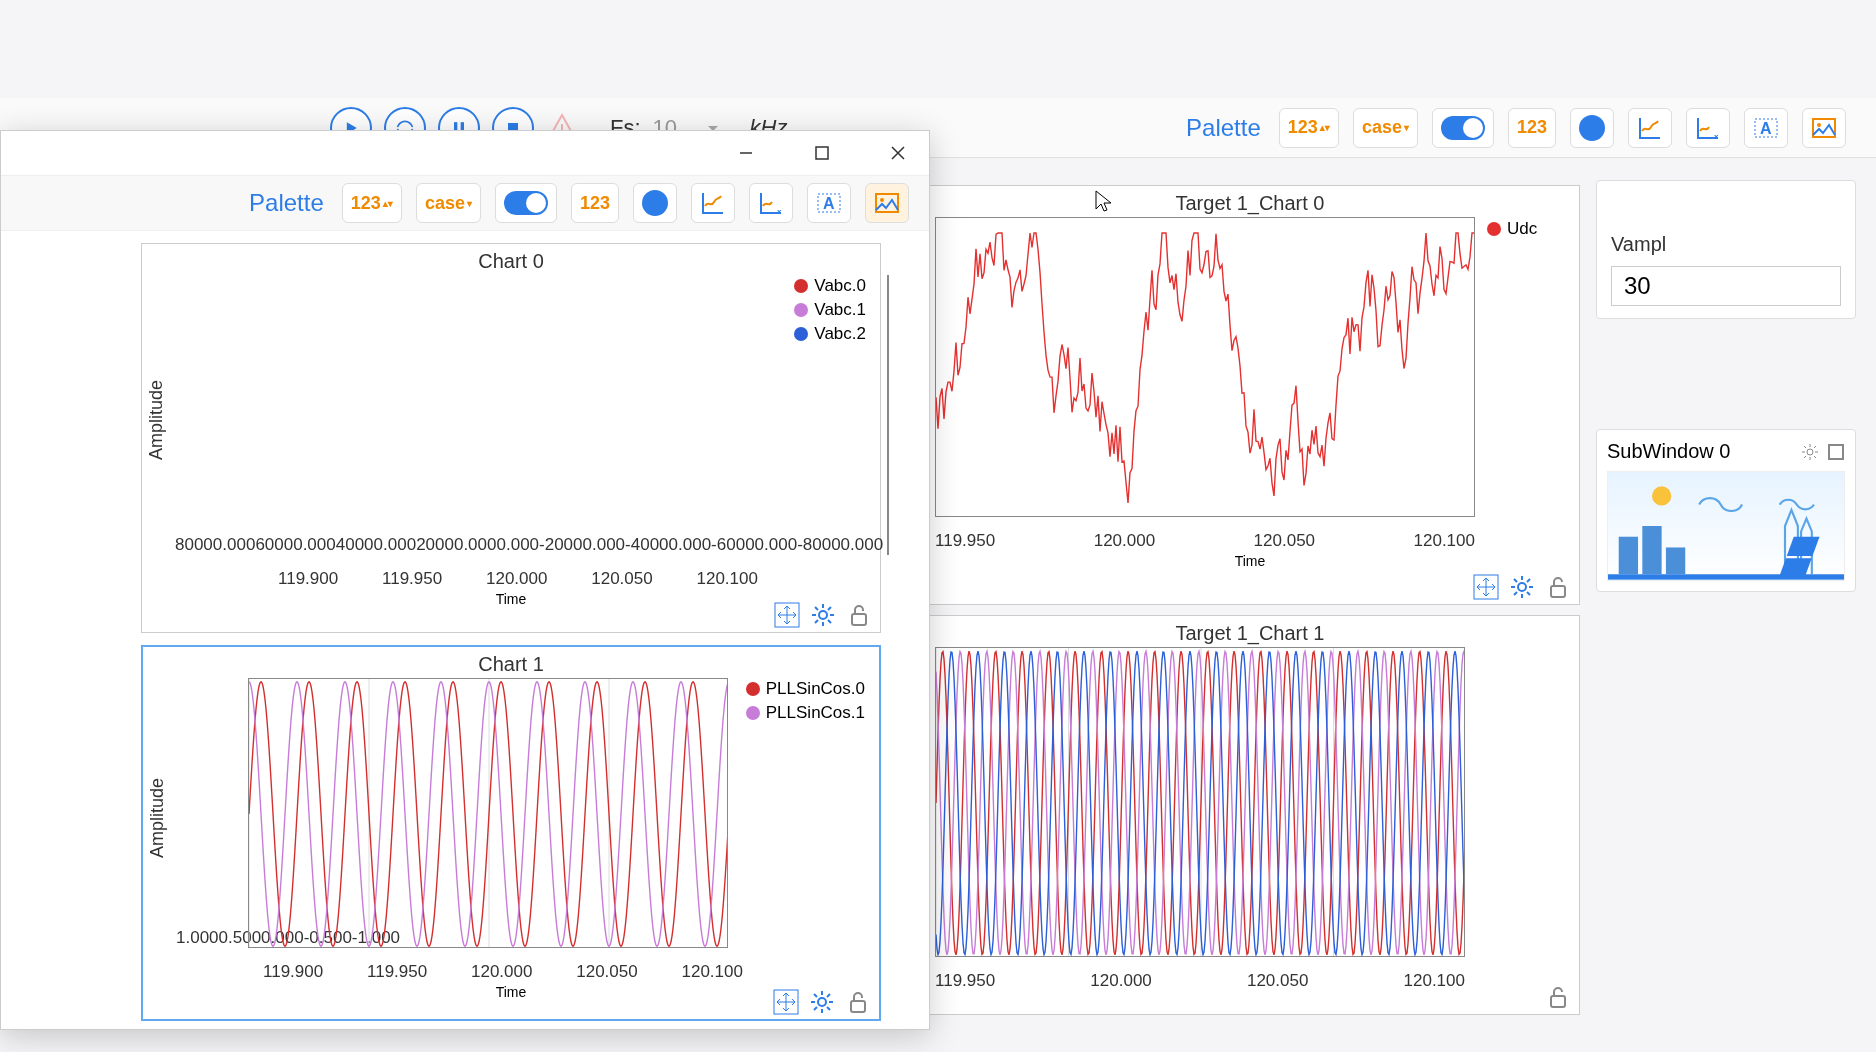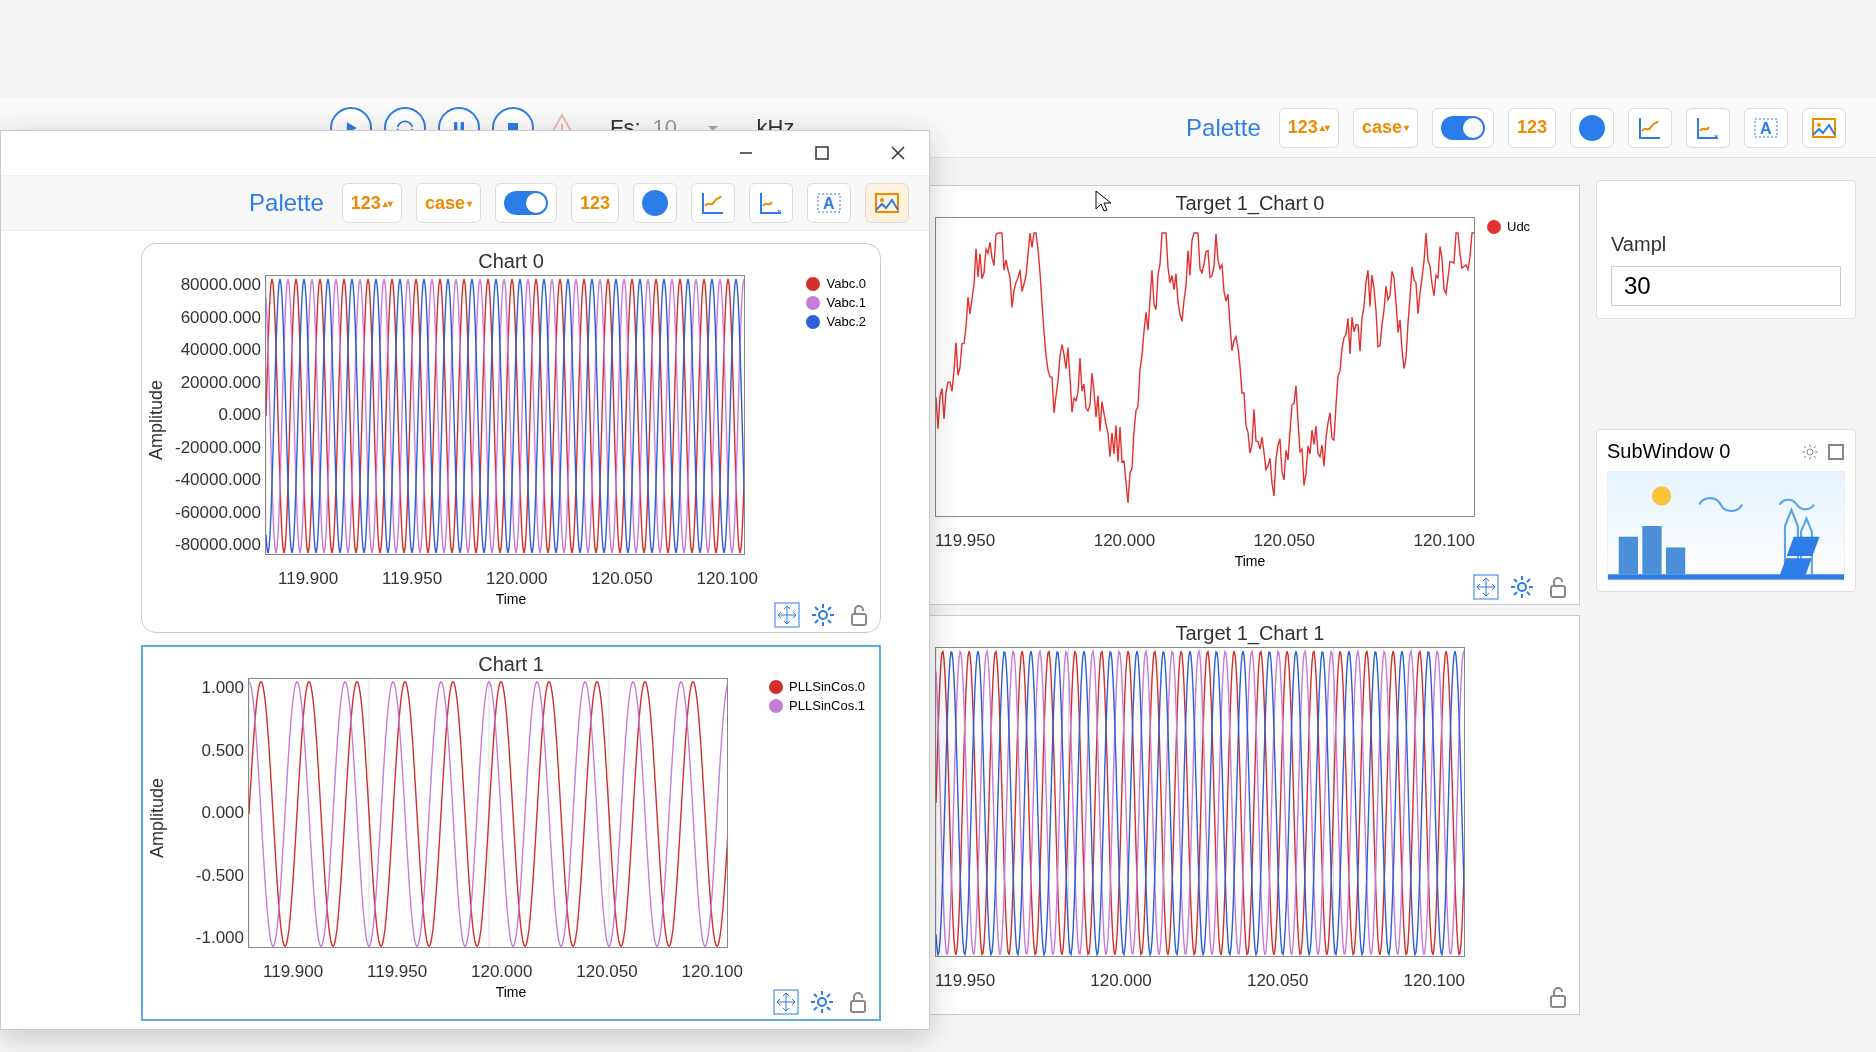--- a/index.html
+++ b/index.html
@@ -17,7 +17,7 @@
 .fs-label { font-size: 22px; color: #333; }
 .fs-value { font-size: 22px; color: #999; width: 40px; }
 .fs-drop { color: #999; }
-.khz-label { font-size: 22px; color: #333; margin-left: 24px; }
+.khz-label { font-size: 22px; color: #333; margin-left: 17px; font-style: italic; }
 
 .palette-group { display: flex; align-items: center; gap: 14px; margin-left: auto; }
 .palette-label { font-size: 24px; font-weight: 400; color: #2d7de8; margin-right: 4px; }

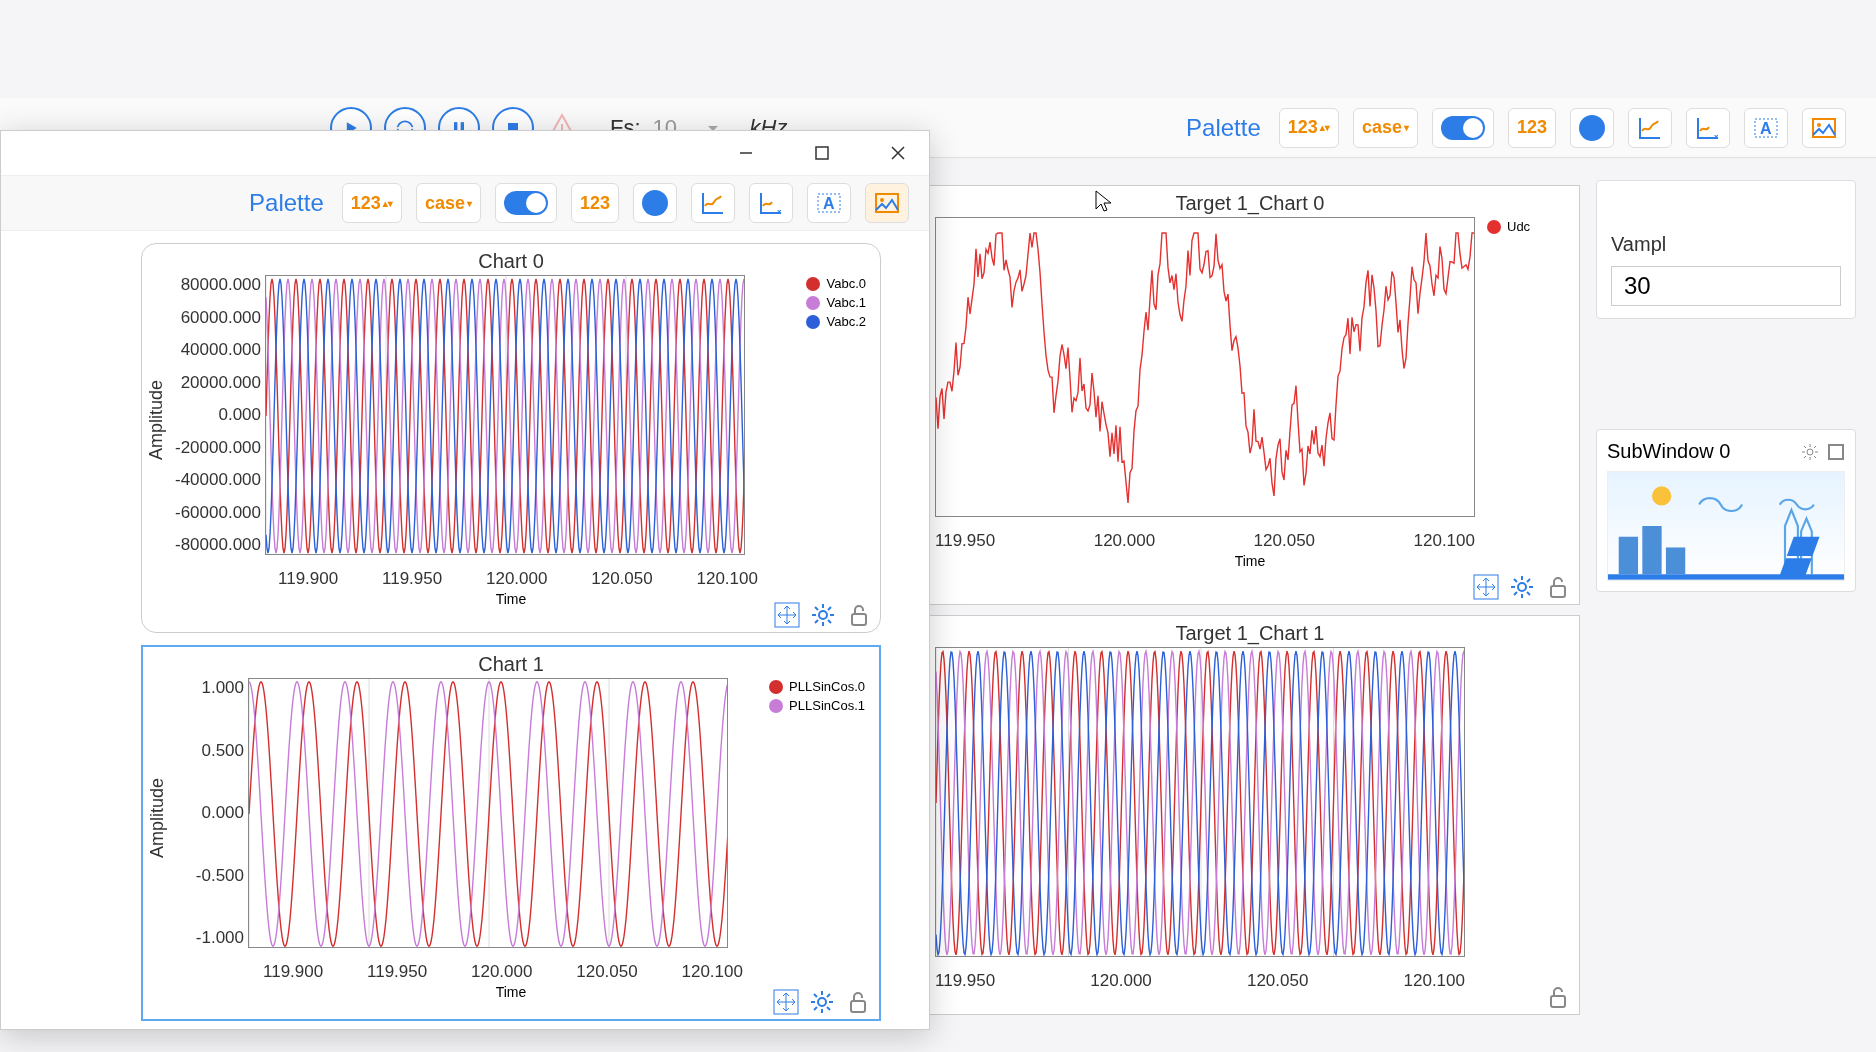--- a/index.html
+++ b/index.html
@@ -49,7 +49,7 @@
 .plot-area { border: 1px solid #888; position: relative; overflow: hidden; }
 .xaxis { display: flex; justify-content: space-between; font-size: 17px; padding: 4px 0 0; color: #333; }
 .xlabel { text-align: center; font-size: 14px; padding: 2px 0 4px; }
-.legend { position: absolute; right: 6px; top: 24px; background: #fff; font-size: 13px; }
+.legend { position: absolute; right: 6px; top: 24px; background: #fff; font-size: 17px; }
 .legend-item { display: flex; align-items: center; gap: 6px; padding: 2px 6px; }
 .legend-dot { width: 14px; height: 14px; border-radius: 50%; }
 .chart-tools { position: absolute; right: 8px; bottom: 4px; display: flex; gap: 10px; align-items: center; }

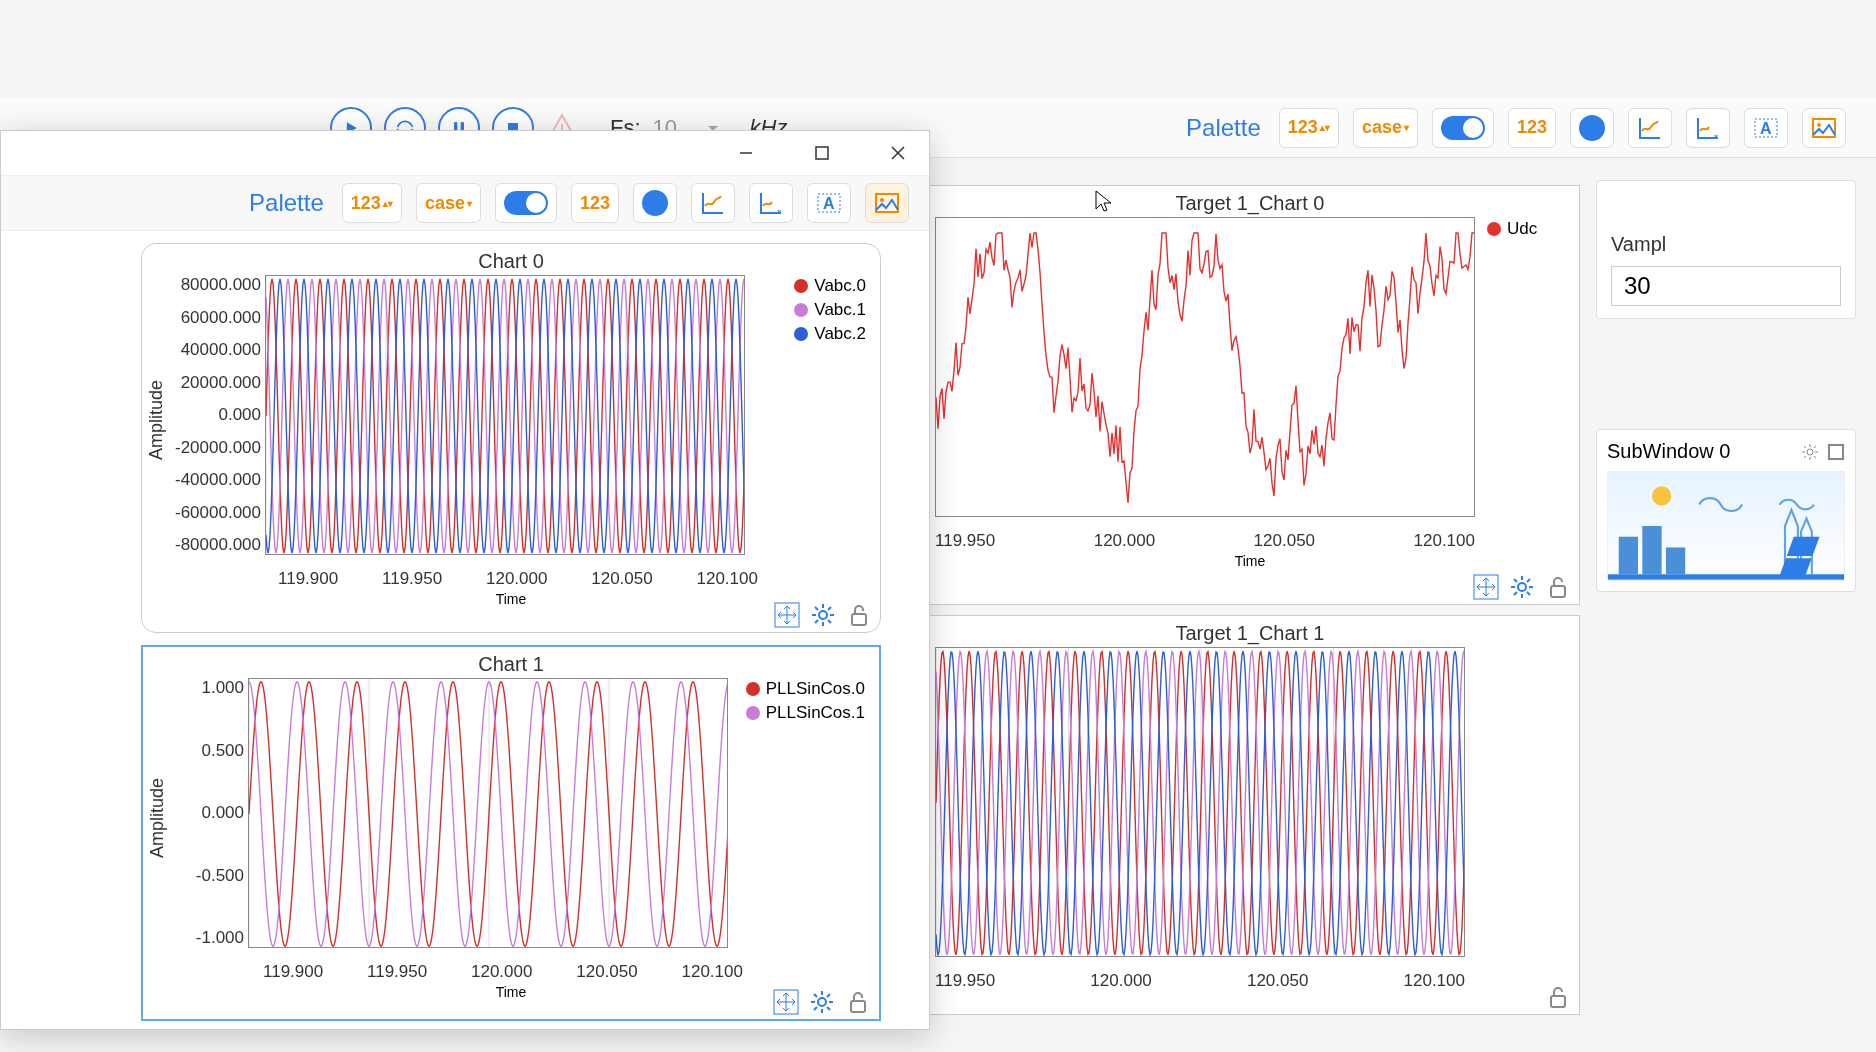--- a/index.html
+++ b/index.html
@@ -324,7 +324,7 @@
       </div>
   </div>
 
-  <div class="chart-panel" style="position:relative;margin:12px 30px 6px 140px;width:740px;height:390px;border-radius:15px;">
+  <div class="chart-panel" style="position:relative;margin:12px 30px 6px 140px;width:740px;height:390px;">
     <div class="chart-title">Chart 0</div>
     <div class="chart-body" style="height:290px;">
       <div class="ylabel">Amplitude</div>

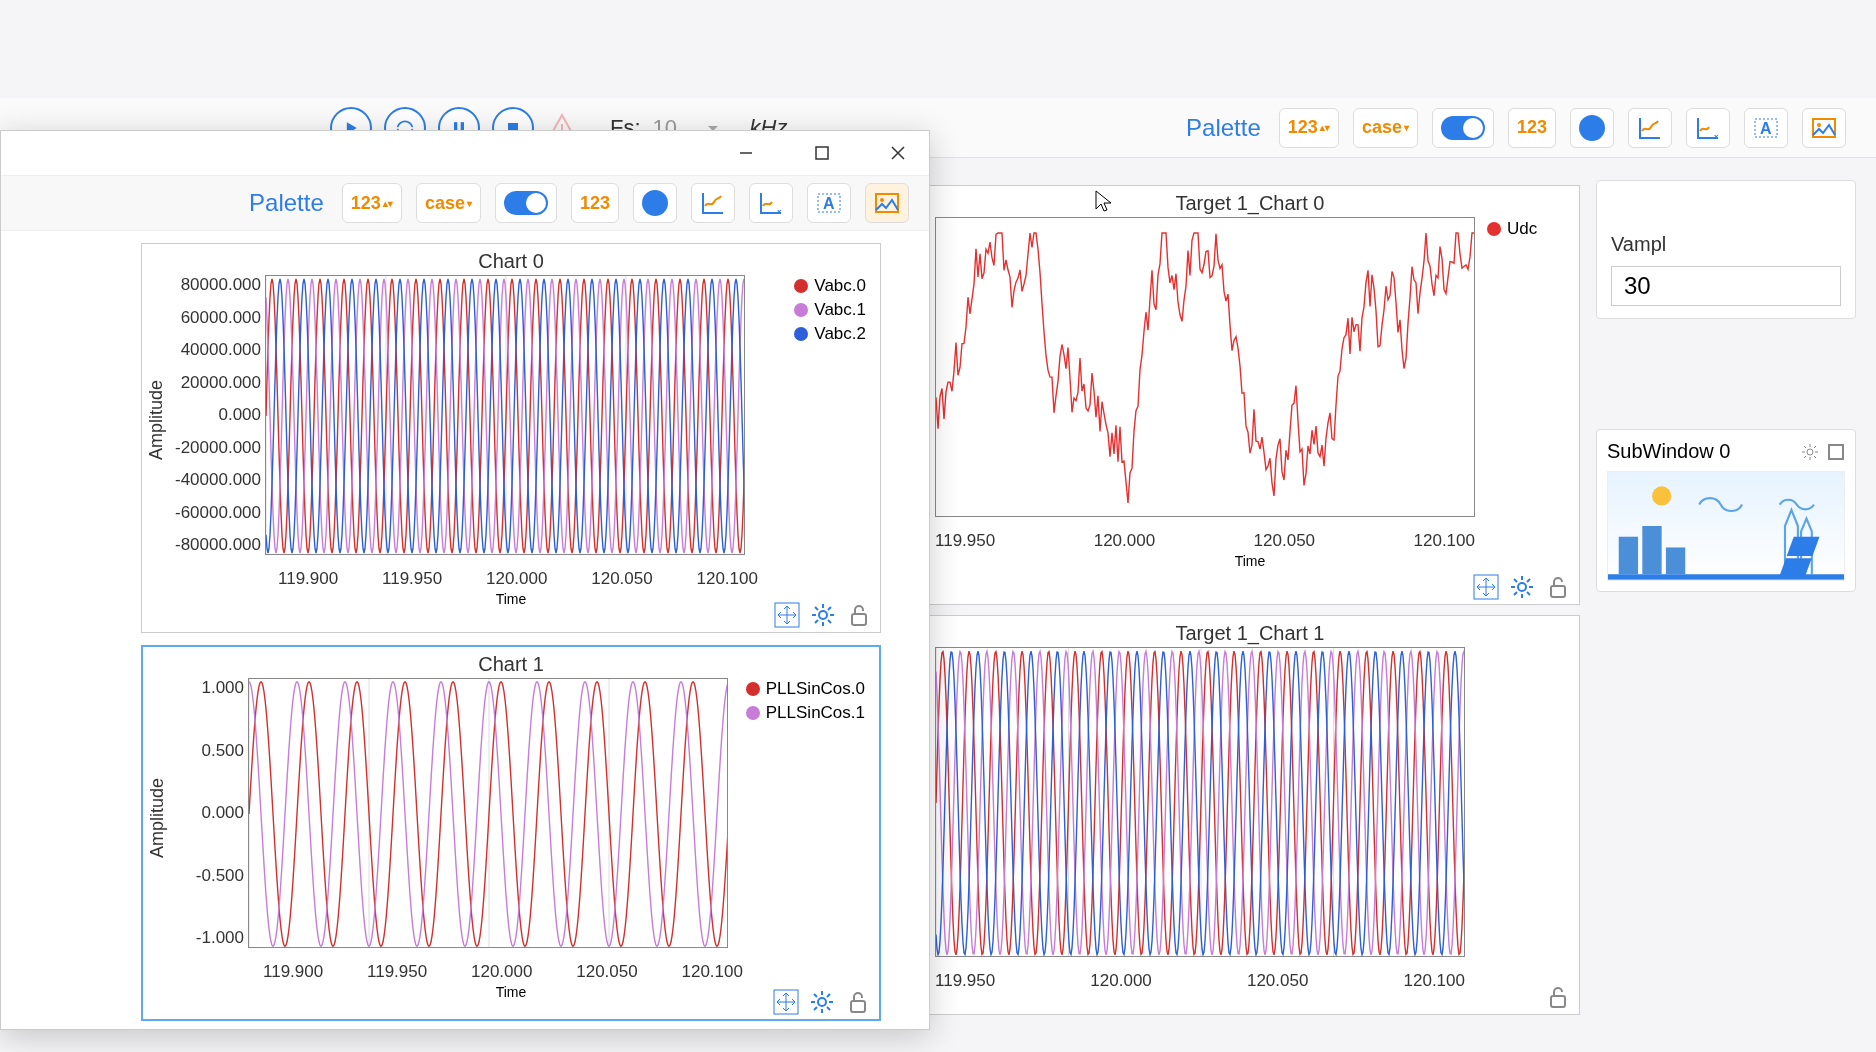--- a/index.html
+++ b/index.html
@@ -45,7 +45,7 @@
 .chart-title { text-align: center; font-size: 20px; color: #333; padding: 6px 0 2px; }
 .chart-body { display: flex; position: relative; }
 .ylabel { writing-mode: vertical-rl; transform: rotate(180deg); font-size: 18px; color: #333; padding: 0 4px; align-self: center; }
-.yaxis { display: flex; flex-direction: column; justify-content: space-between; align-items: flex-end; font-size: 17px; padding: 0 4px; color: #333; }
+.yaxis { display: flex; flex-direction: row; justify-content: space-between; align-items: flex-end; font-size: 17px; padding: 0 4px; color: #333; }
 .plot-area { border: 1px solid #888; position: relative; overflow: hidden; }
 .xaxis { display: flex; justify-content: space-between; font-size: 17px; padding: 4px 0 0; color: #333; }
 .xlabel { text-align: center; font-size: 14px; padding: 2px 0 4px; }

